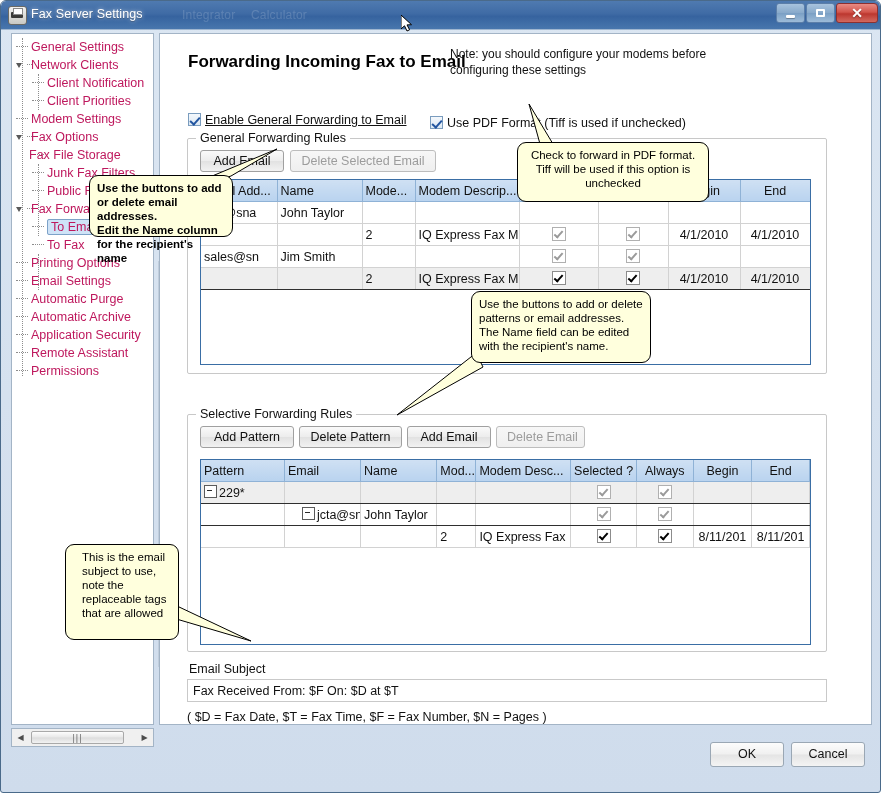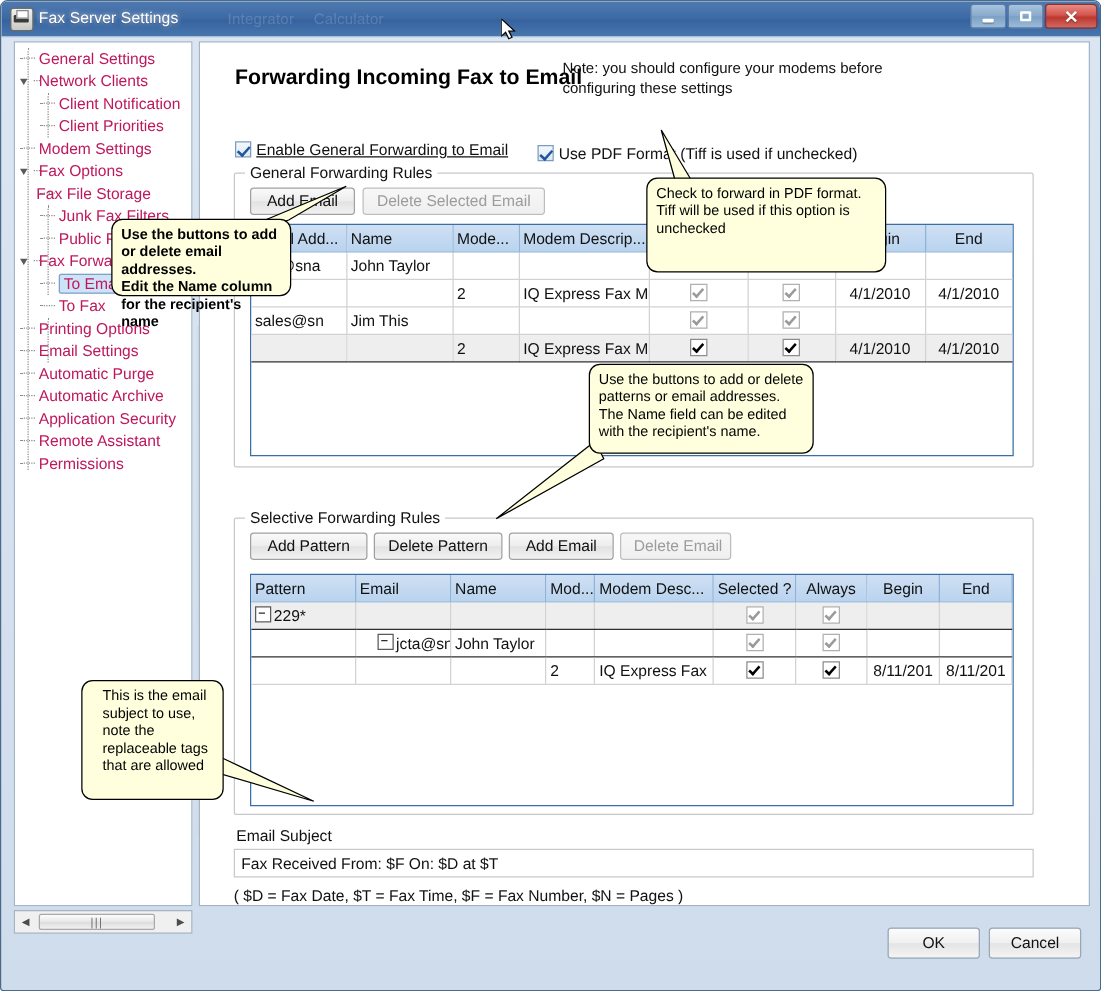--- a/index.html
+++ b/index.html
@@ -678,7 +678,7 @@
 Edit the Name column for the recipient's name</span>
   </div>
 
-  <div class="callout" style="left:516px; top:141px; width:192px; height:76px;">
+  <div class="callout" style="left:516px; top:141px; width:192px; height:60px;text-align:center;">
     <span>Check to forward in PDF format.  Tiff will be used if this option is unchecked</span>
   </div>
 

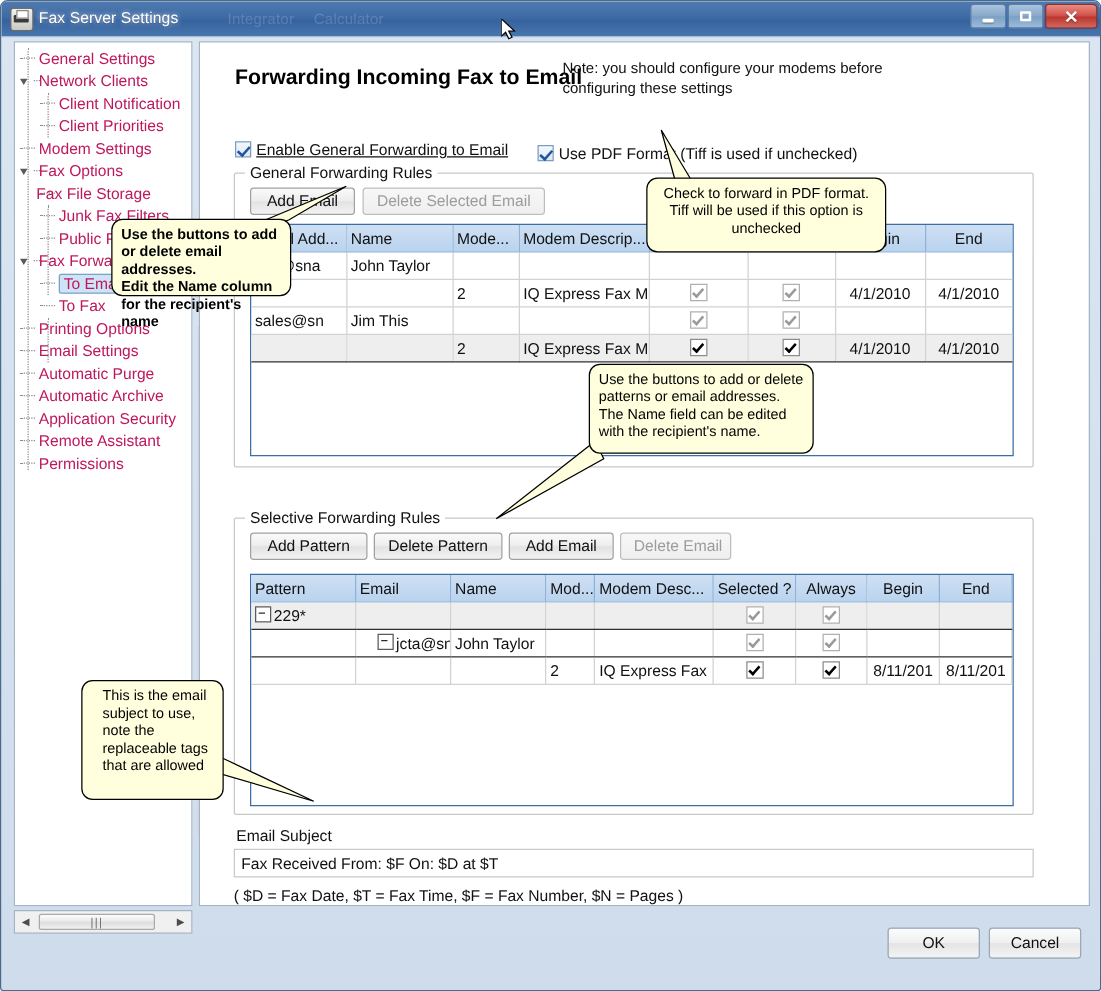--- a/index.html
+++ b/index.html
@@ -562,7 +562,7 @@
               </tr>
               <tr class="">
                 <td><span>sales@sn</span></td>
-                <td><span>Jim This</span></td>
+                <td><span>Jim Smith</span></td>
                 <td><span></span></td>
                 <td><span></span></td>
                 <td class="ctr"><span class="gcb checked light"></span></td>

